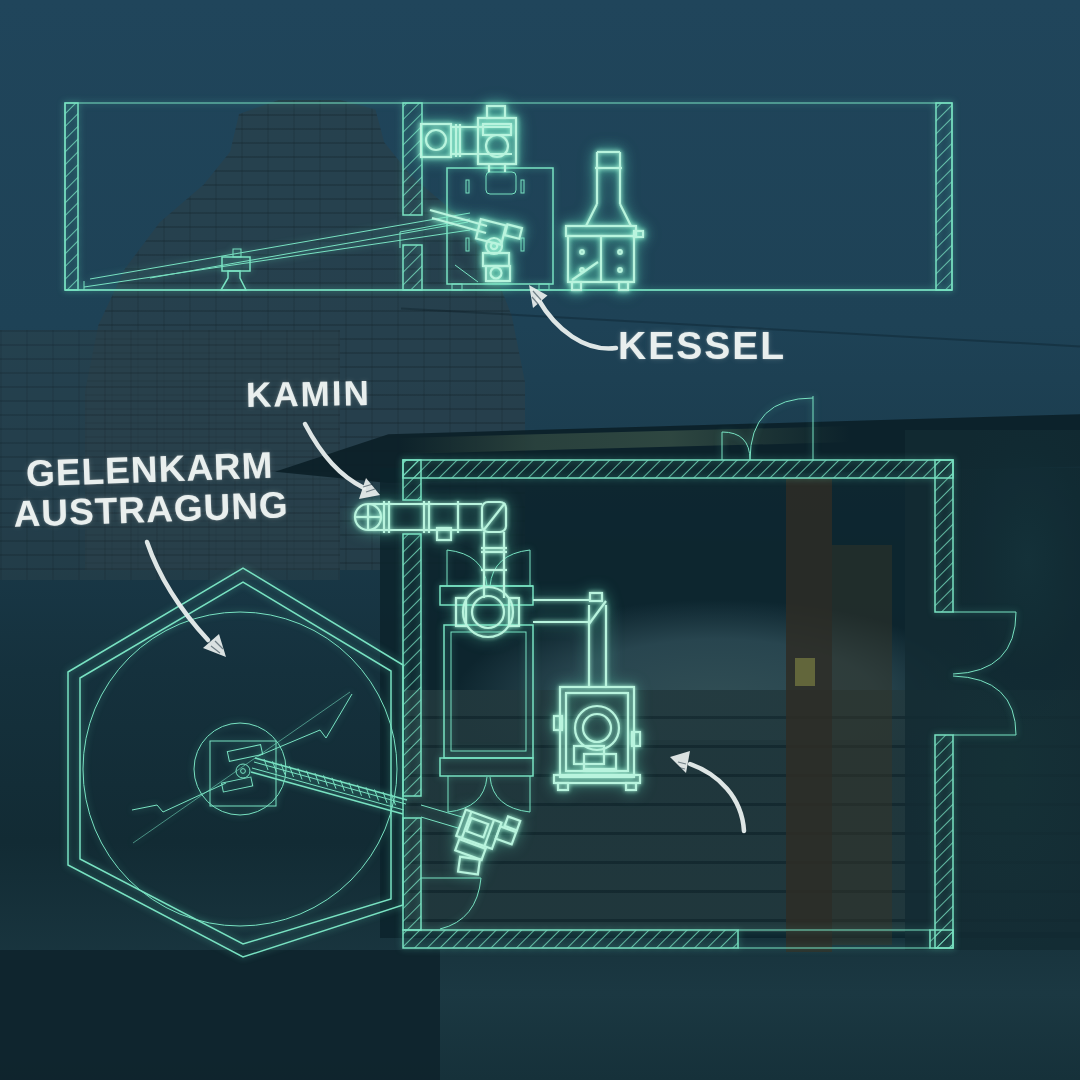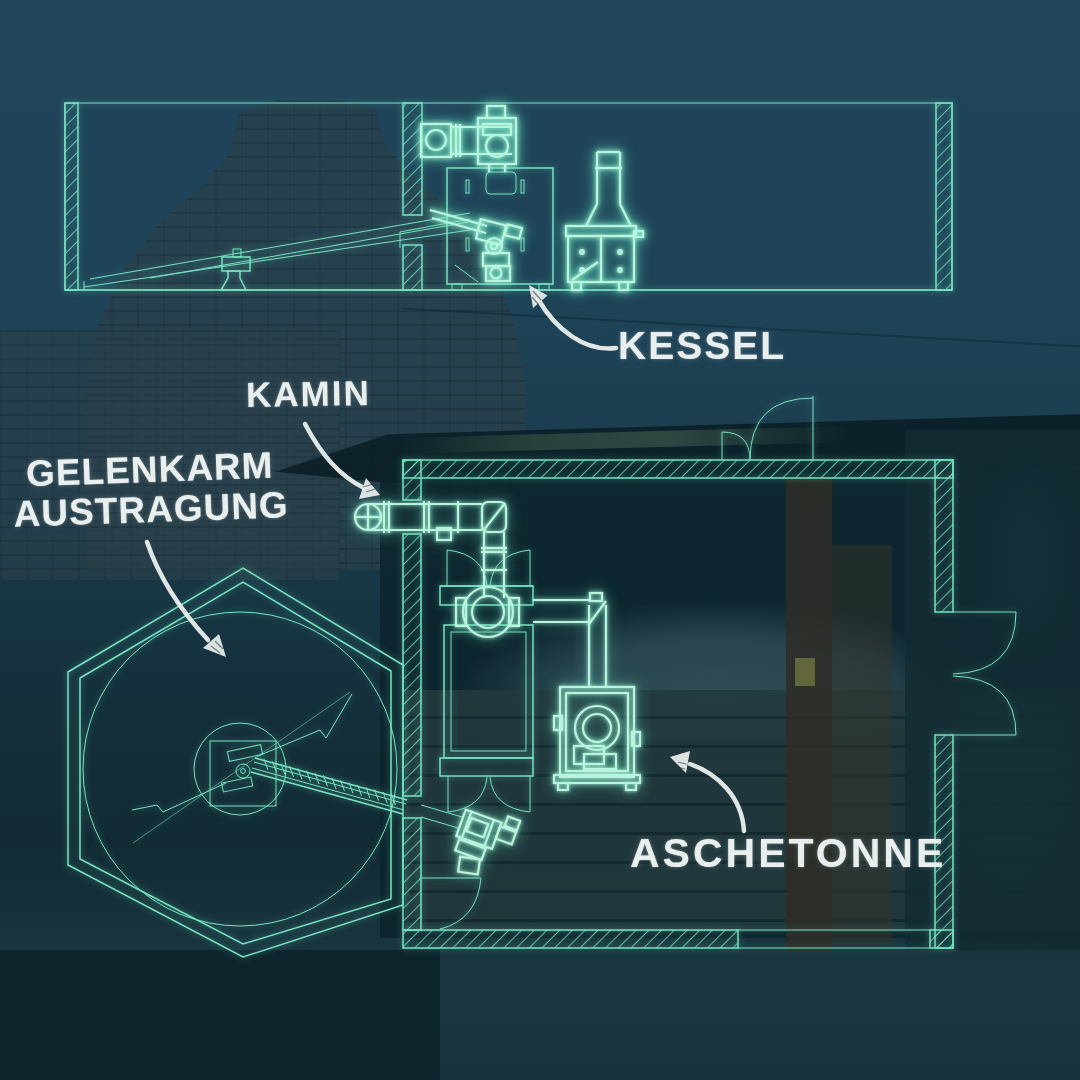--- a/index.html
+++ b/index.html
@@ -345,7 +345,6 @@
     <div>GELENKARM</div>
     <div>AUSTRAGUNG</div>
   </div>
-  <div class="label" id="label-aschetonne">ASCHETONNE</div>
 </div>
 
 </body></html>

